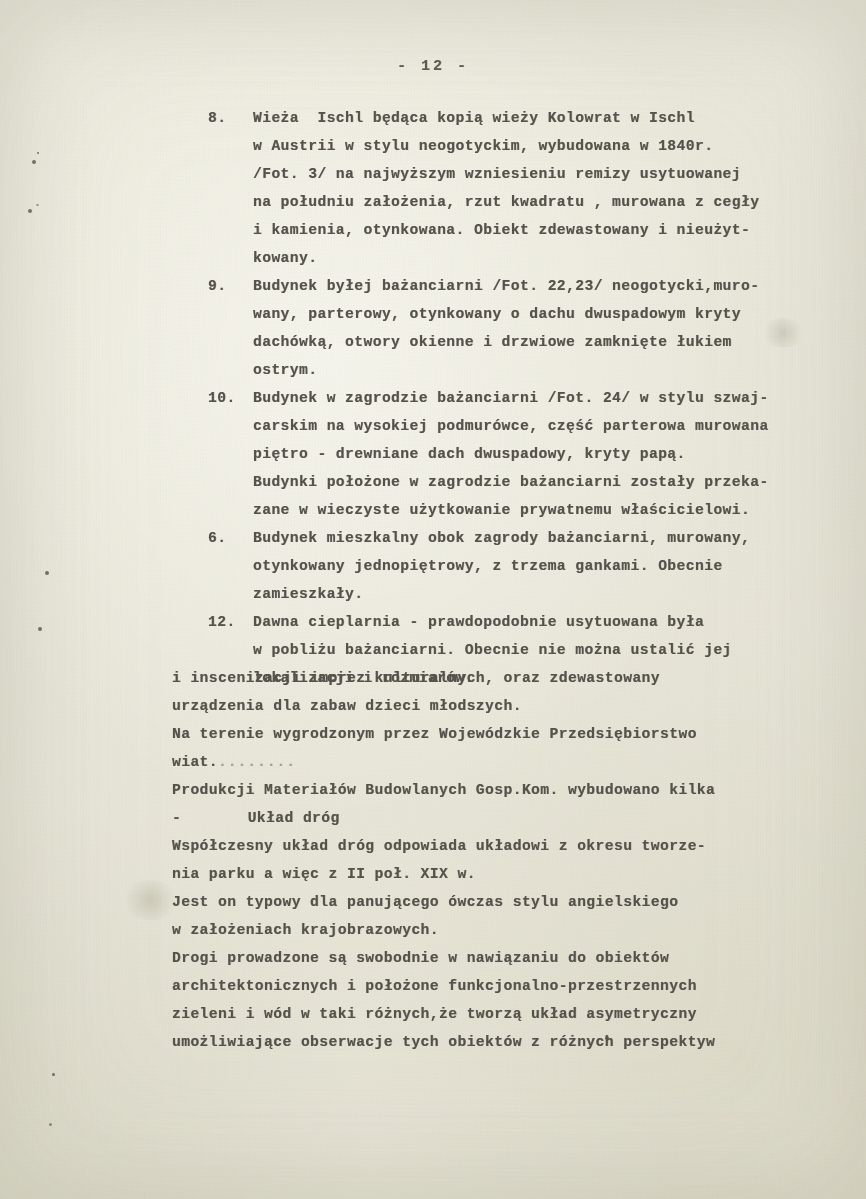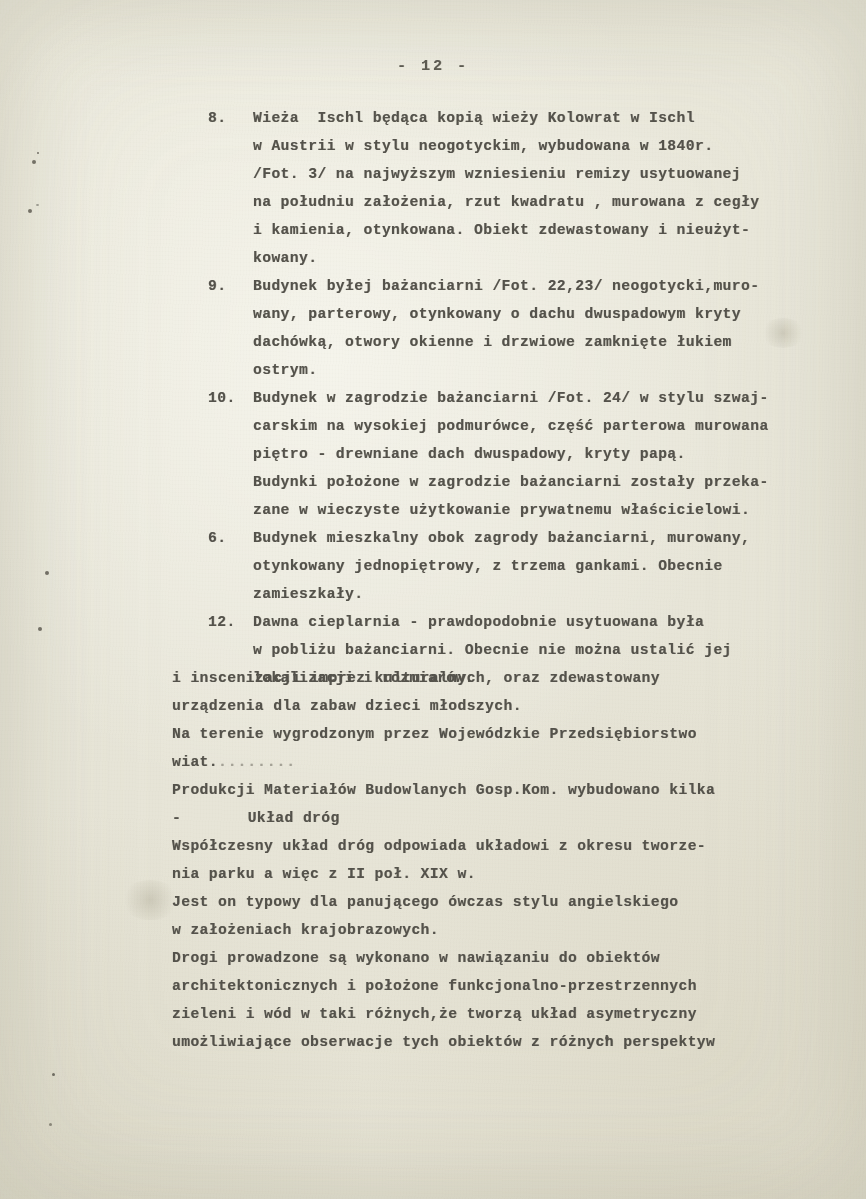--- a/index.html
+++ b/index.html
@@ -237,7 +237,7 @@
     </div>
 
     <div>
-      <div class="typed ln">Drogi prowadzone są wykonano w nawiązaniu do obiektów</div>
+      <div class="typed ln">Drogi prowadzone są swobodnie w nawiązaniu do obiektów</div>
       <div class="typed ln">architektonicznych i położone funkcjonalno-przestrzennych</div>
       <div class="typed ln">zieleni i wód w taki różnych,że tworzą układ asymetryczny</div>
       <div class="typed ln">umożliwiające obserwacje tych obiektów z różnych perspektyw</div>

